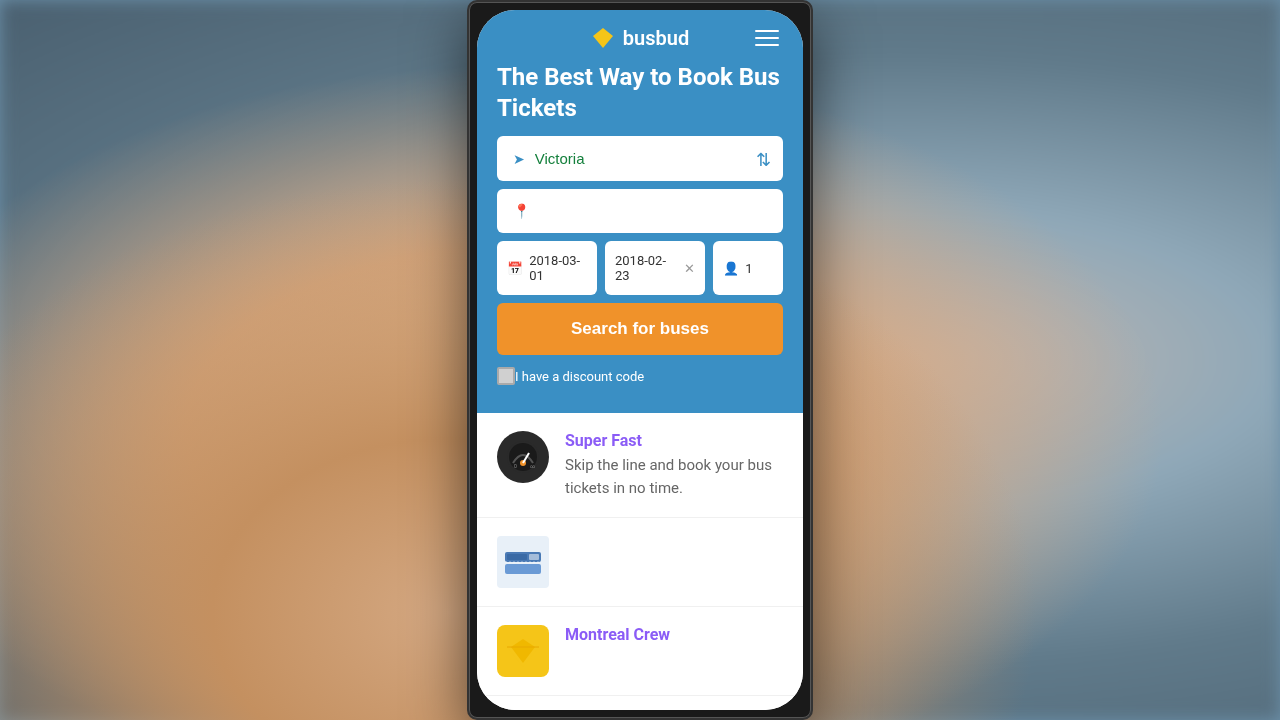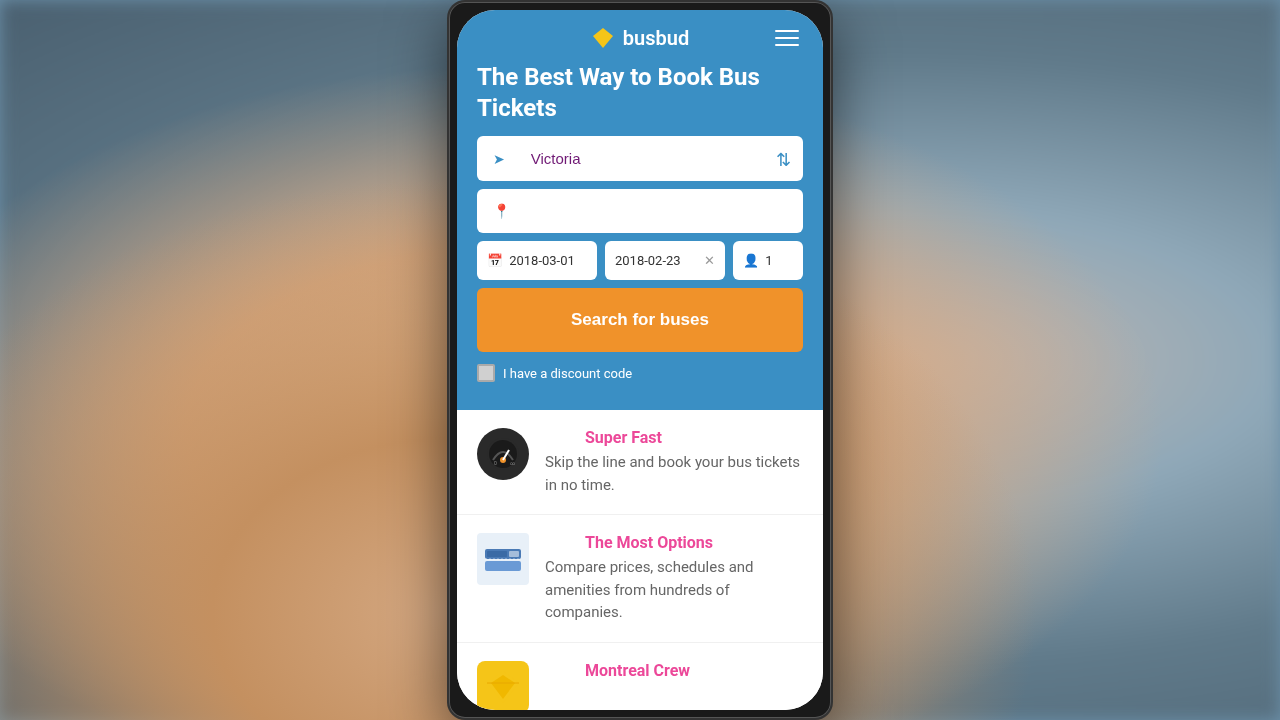--- a/index.html
+++ b/index.html
@@ -38,10 +38,10 @@
     .phone-container {
       position: relative;
       z-index: 10;
-      width: 382px;
+      width: 342px;
       min-height: 680px;
       background: #1a1a1a;
-      border-radius: 16px;
+      border-radius: 8px;
       padding: 8px;
       box-shadow:
         0 0 0 2px #333,

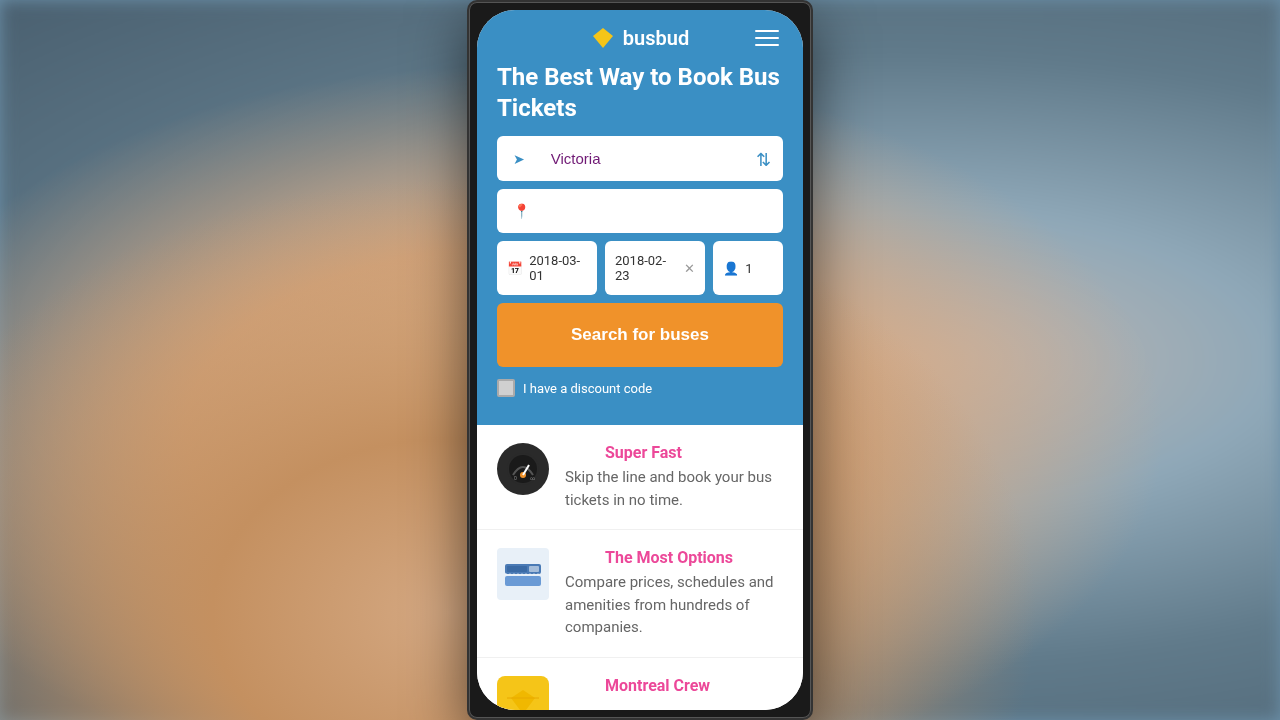--- a/index.html
+++ b/index.html
@@ -138,10 +138,9 @@
       border: none;
       outline: none;
       font-size: 15px;
-      color: #701a75;
+      color: #15803d;
       flex: 1;
       background: transparent;
-      margin-left: 16px;
     }
 
     .swap-btn {

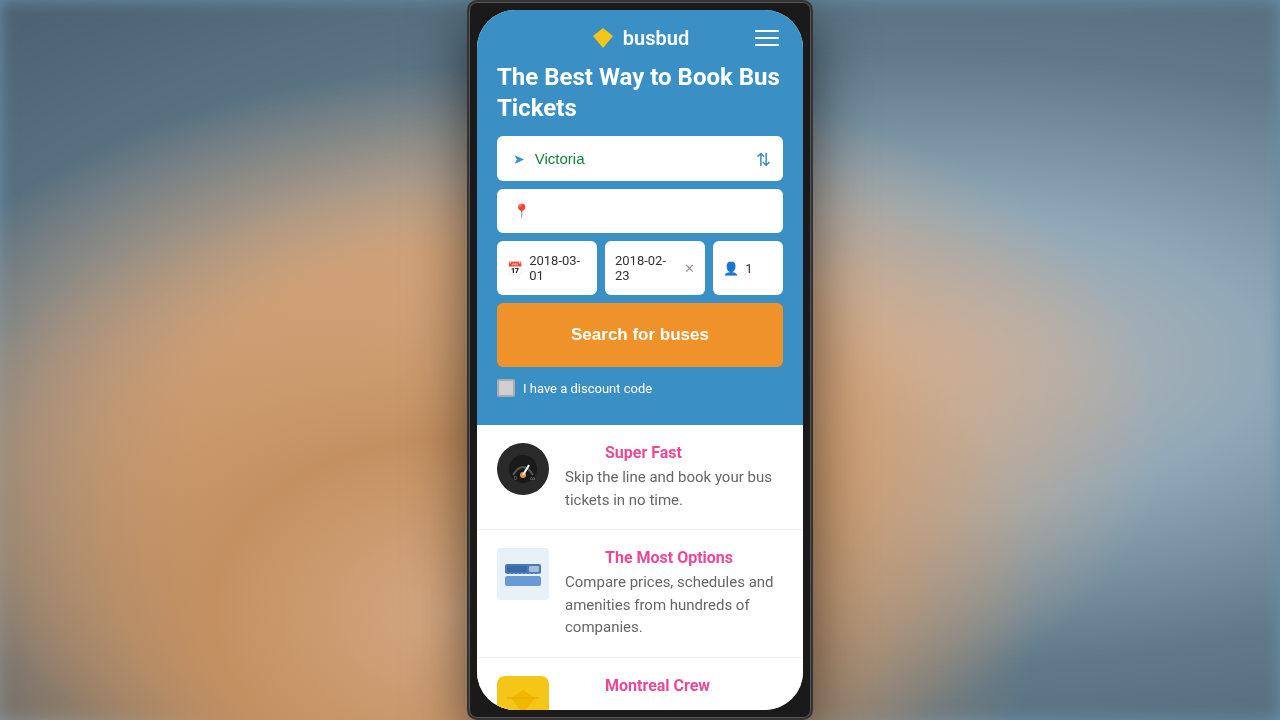--- a/index.html
+++ b/index.html
@@ -199,7 +199,7 @@
       color: #fff;
       border: none;
       border-radius: 6px;
-      padding: 22px;
+      padding: 16px;
       font-size: 17px;
       font-weight: 600;
       cursor: pointer;

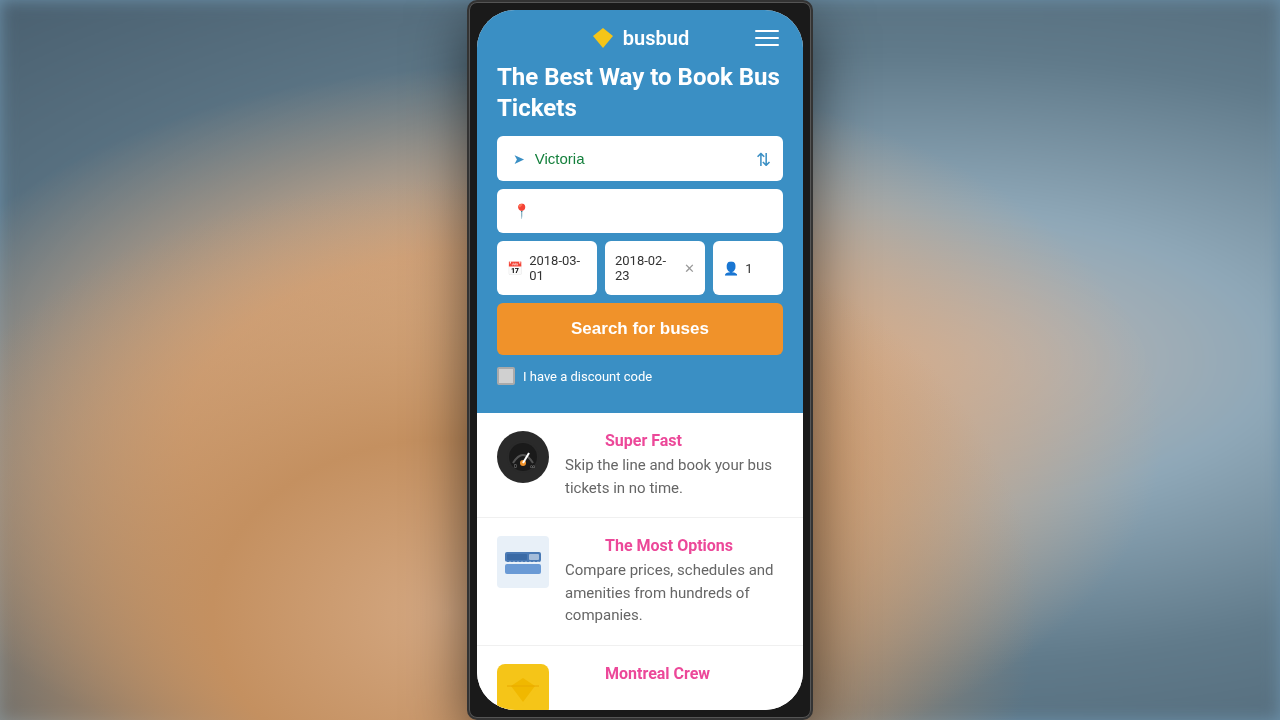--- a/index.html
+++ b/index.html
@@ -210,7 +210,6 @@
     .discount-row {
       display: flex;
       align-items: center;
-      gap: 8px;
       padding: 4px 0 8px;
     }
 

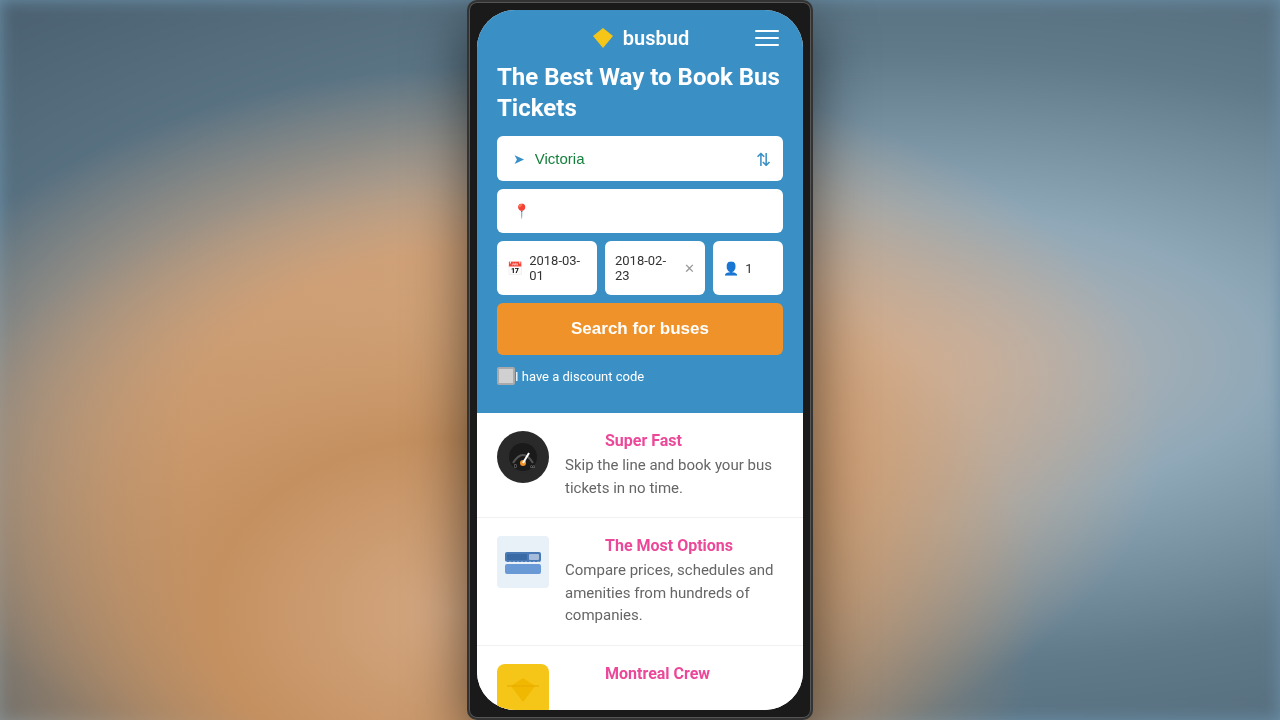--- a/index.html
+++ b/index.html
@@ -260,9 +260,8 @@
     .feature-title {
       font-size: 16px;
       font-weight: 700;
-      color: #ec4899;
+      color: #8b5cf6;
       margin-bottom: 4px;
-      margin-left: 40px;
     }
 
     .feature-desc {

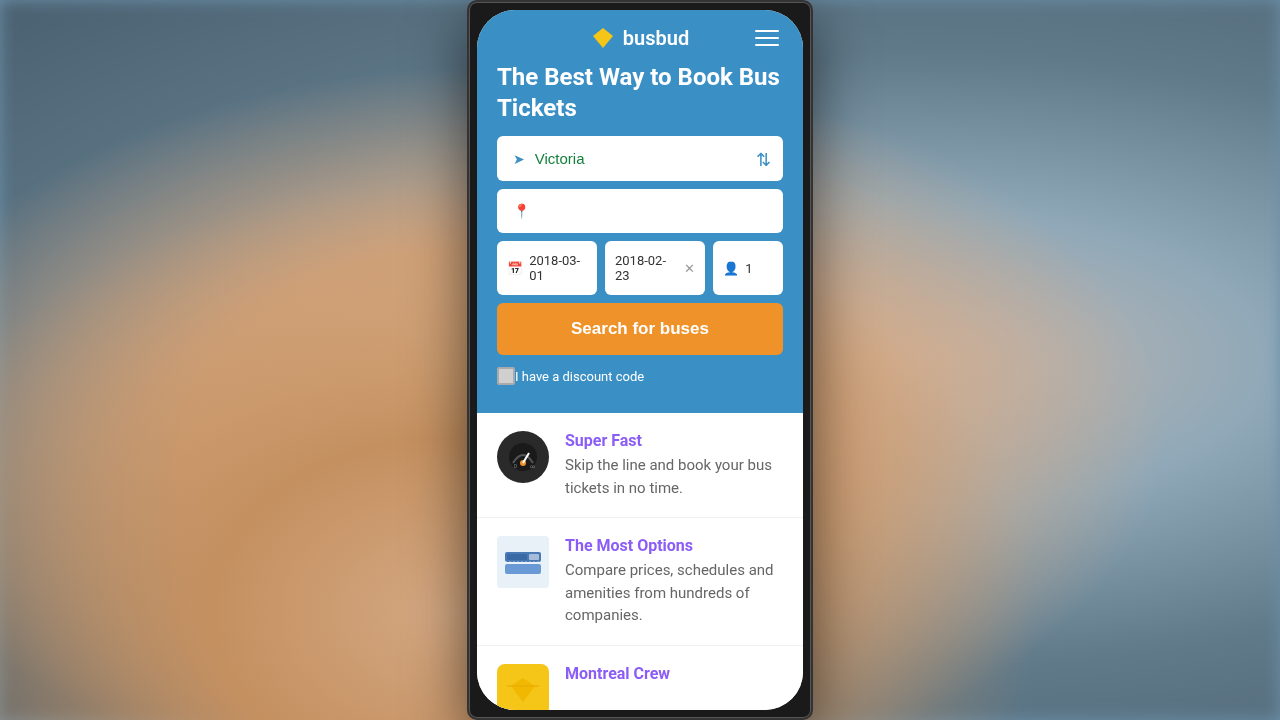--- a/index.html
+++ b/index.html
@@ -378,10 +378,6 @@
             <line x1="4" y1="22" x2="40" y2="22" stroke="#fff" stroke-width="0.5" stroke-dasharray="2,2"></line>
           </svg>
         </div>
-        <div class="feature-content">
-          <div class="feature-title">The Most Options</div>
-          <div class="feature-desc">Compare prices, schedules and amenities from hundreds of companies.</div>
-        </div>
       </div>
 
       <div class="feature-item">

